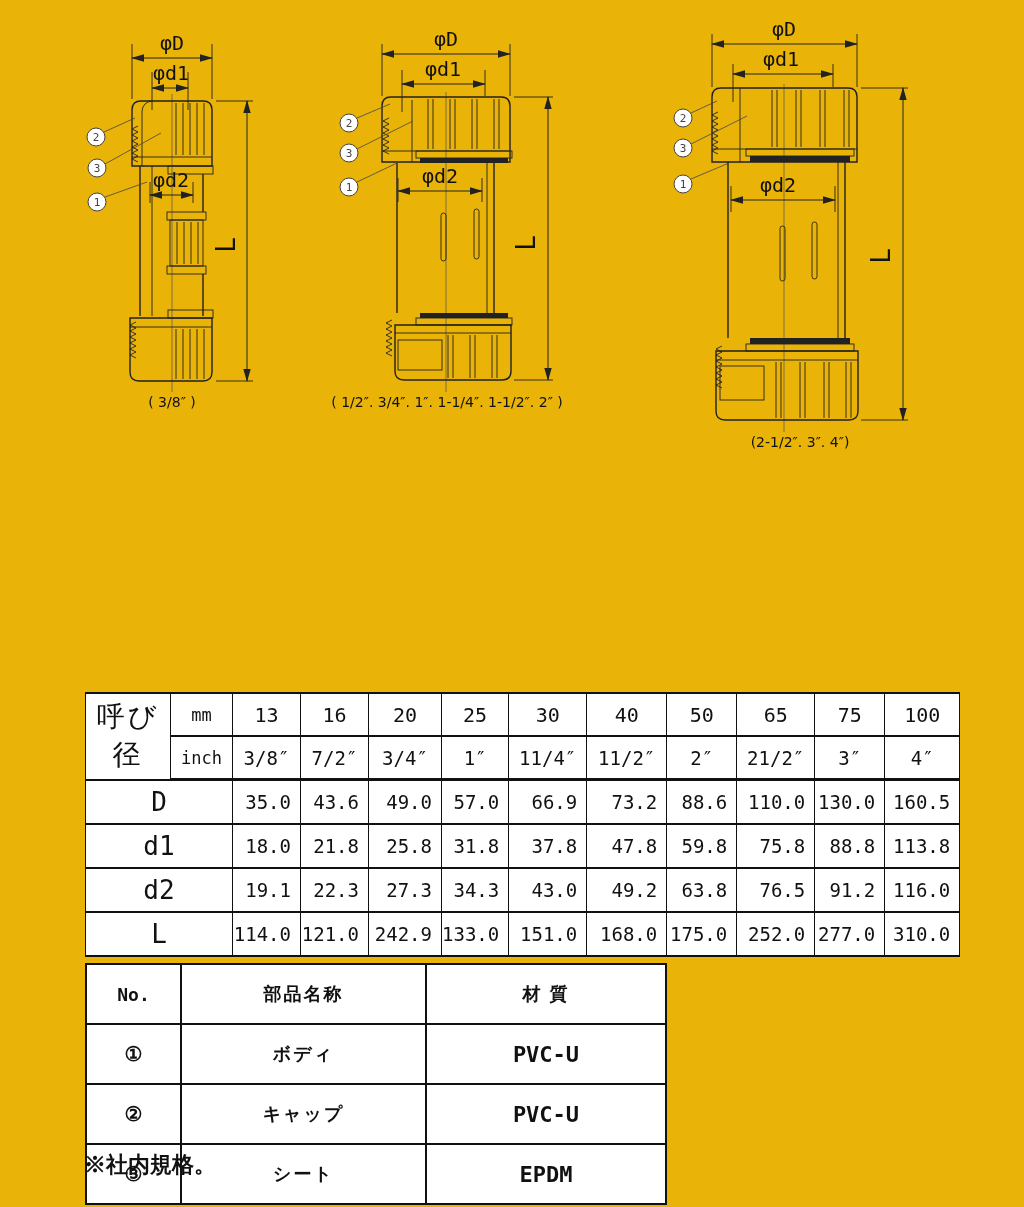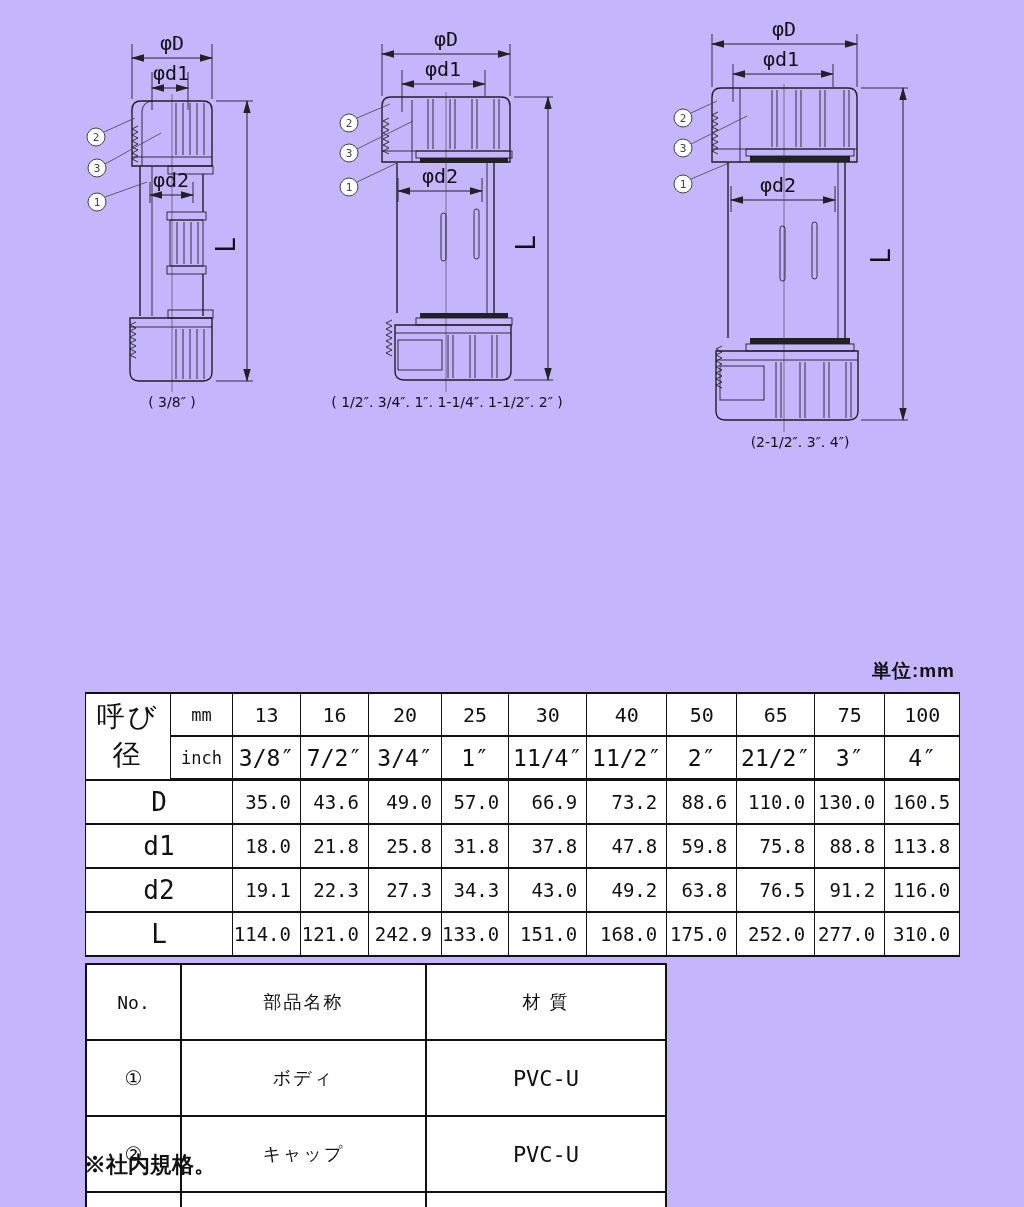--- a/index.html
+++ b/index.html
@@ -3,7 +3,7 @@
 <meta charset="utf-8">
 <style>
   html,body{margin:0;padding:0;background:#fff;}
-  .page{position:relative;width:1024px;height:1207px;background:#c4b5fd;overflow:hidden;
+  .page{position:relative;width:1024px;height:1207px;background:#eab308;overflow:hidden;
         font-family:"Liberation Sans",sans-serif;color:#111;}
   svg{position:absolute;left:0;top:0;}
   .ol{stroke:#222;stroke-width:1.4;fill:none;}

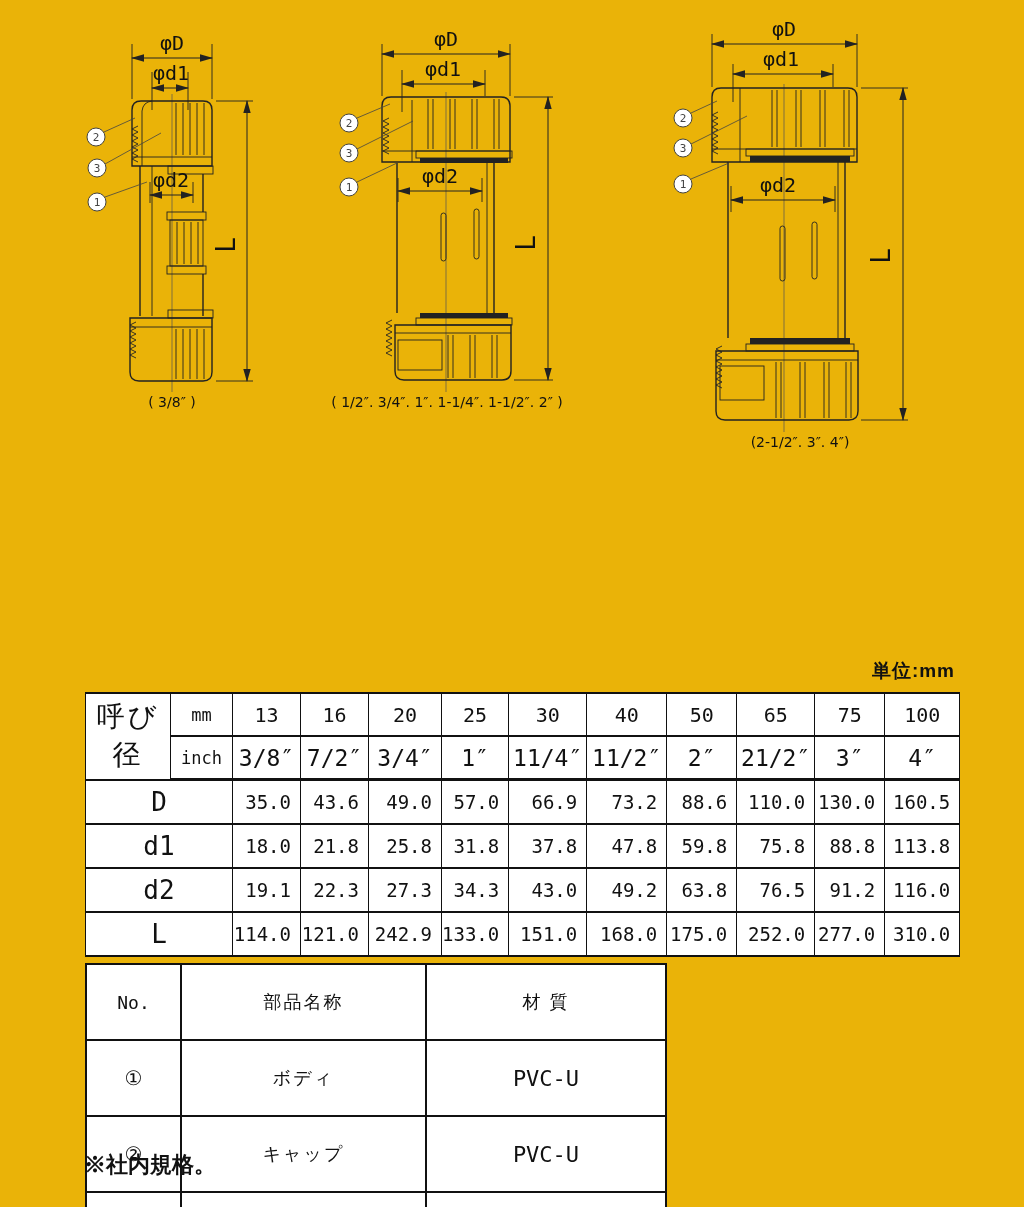--- a/index.html
+++ b/index.html
@@ -293,7 +293,6 @@
     </g>
   </svg>
 
-  <div class="unit-label">単位:mm</div>
 
   <table class="dim-table">
     <colgroup>

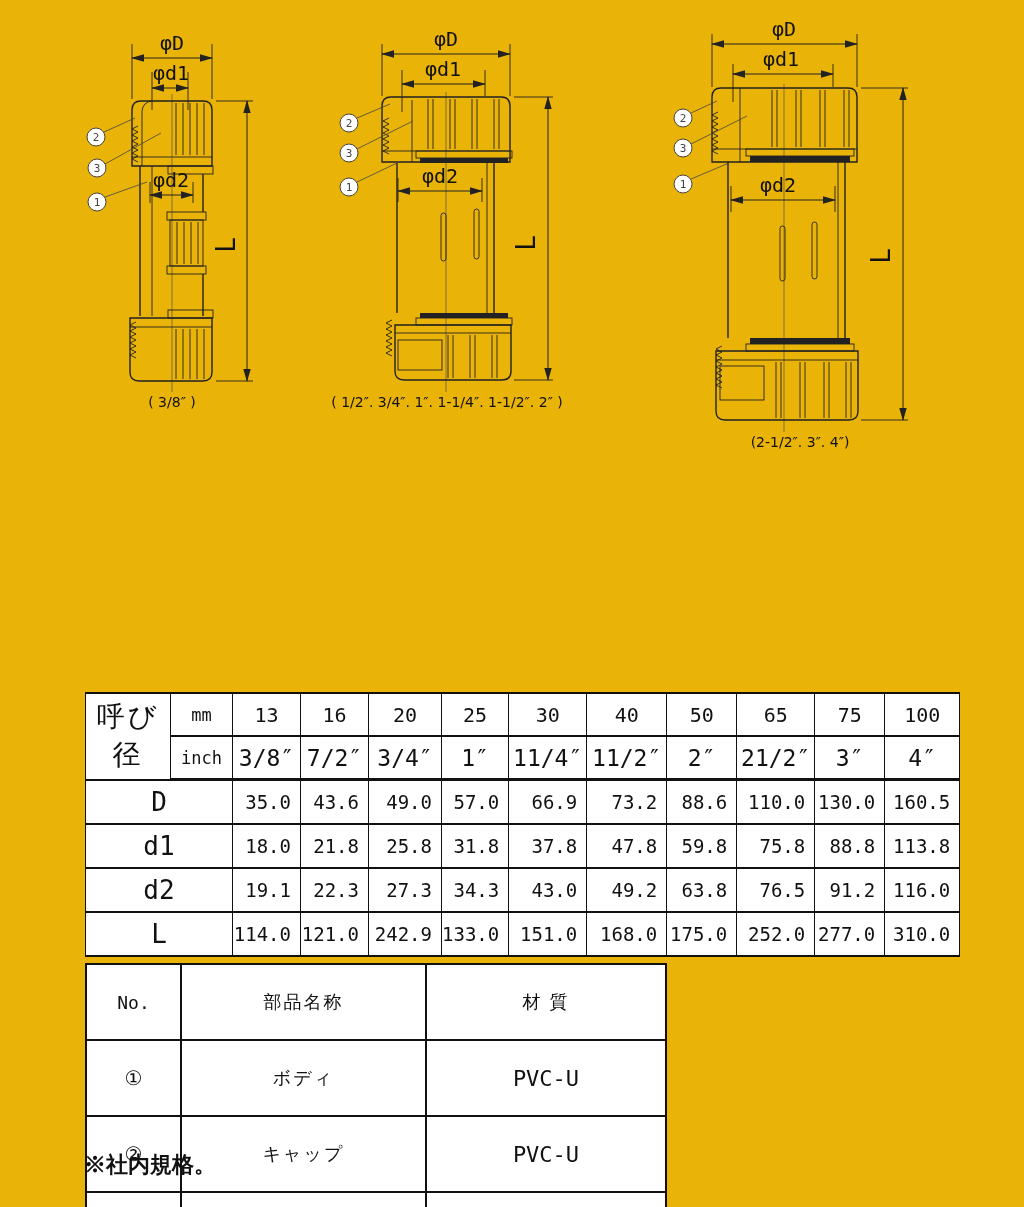--- a/index.html
+++ b/index.html
@@ -32,7 +32,7 @@
   .corner{font-family:"Liberation Sans",sans-serif;font-size:28px;letter-spacing:3px;}
   .sub{font-size:17px;}
   .szmm{font-size:20px;}
-  .szin{font-size:23px;}
+  .szin{font-size:19px;}
   .rl{font-size:26px;}
   .val{font-size:19px;text-align:right !important;padding-right:9px !important;}
 

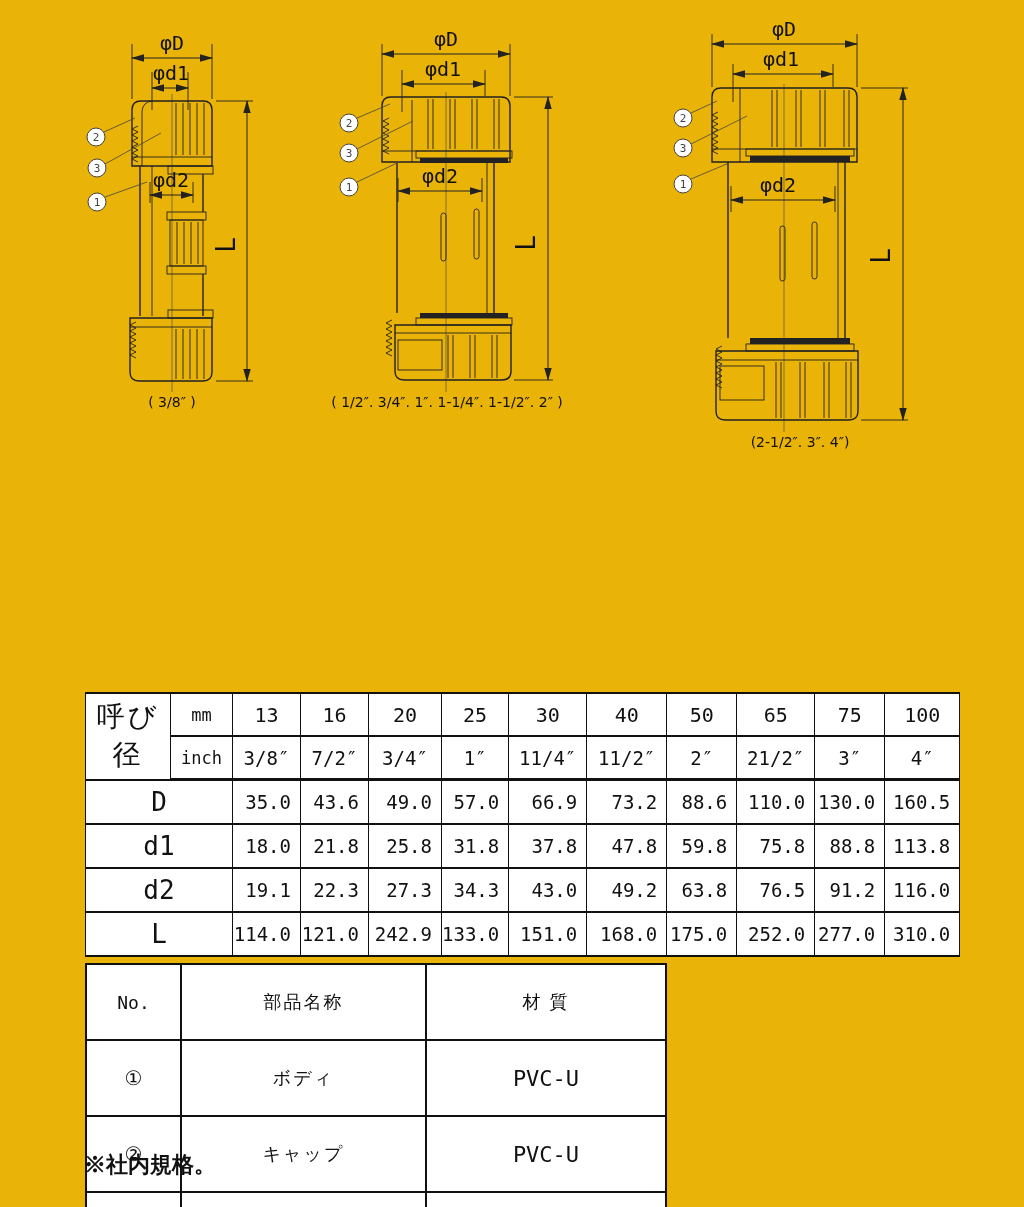--- a/index.html
+++ b/index.html
@@ -37,8 +37,8 @@
   .val{font-size:19px;text-align:right !important;padding-right:9px !important;}
 
   .parts-table{position:absolute;left:85px;top:963px;}
-  .parts-table th,.parts-table td{border:2px solid #111;text-align:center;padding:16px;
-      height:42px;font-weight:normal;}
+  .parts-table th,.parts-table td{border:2px solid #111;text-align:center;padding:8px;
+      height:42px;font-weight:bold;}
   .pt-no{font-family:"DejaVu Sans Mono",monospace;font-size:18px;}
   .pt-jp{font-family:"Liberation Sans",sans-serif;font-size:18px;letter-spacing:2px;}
   .pt-circ{font-size:20px;}

